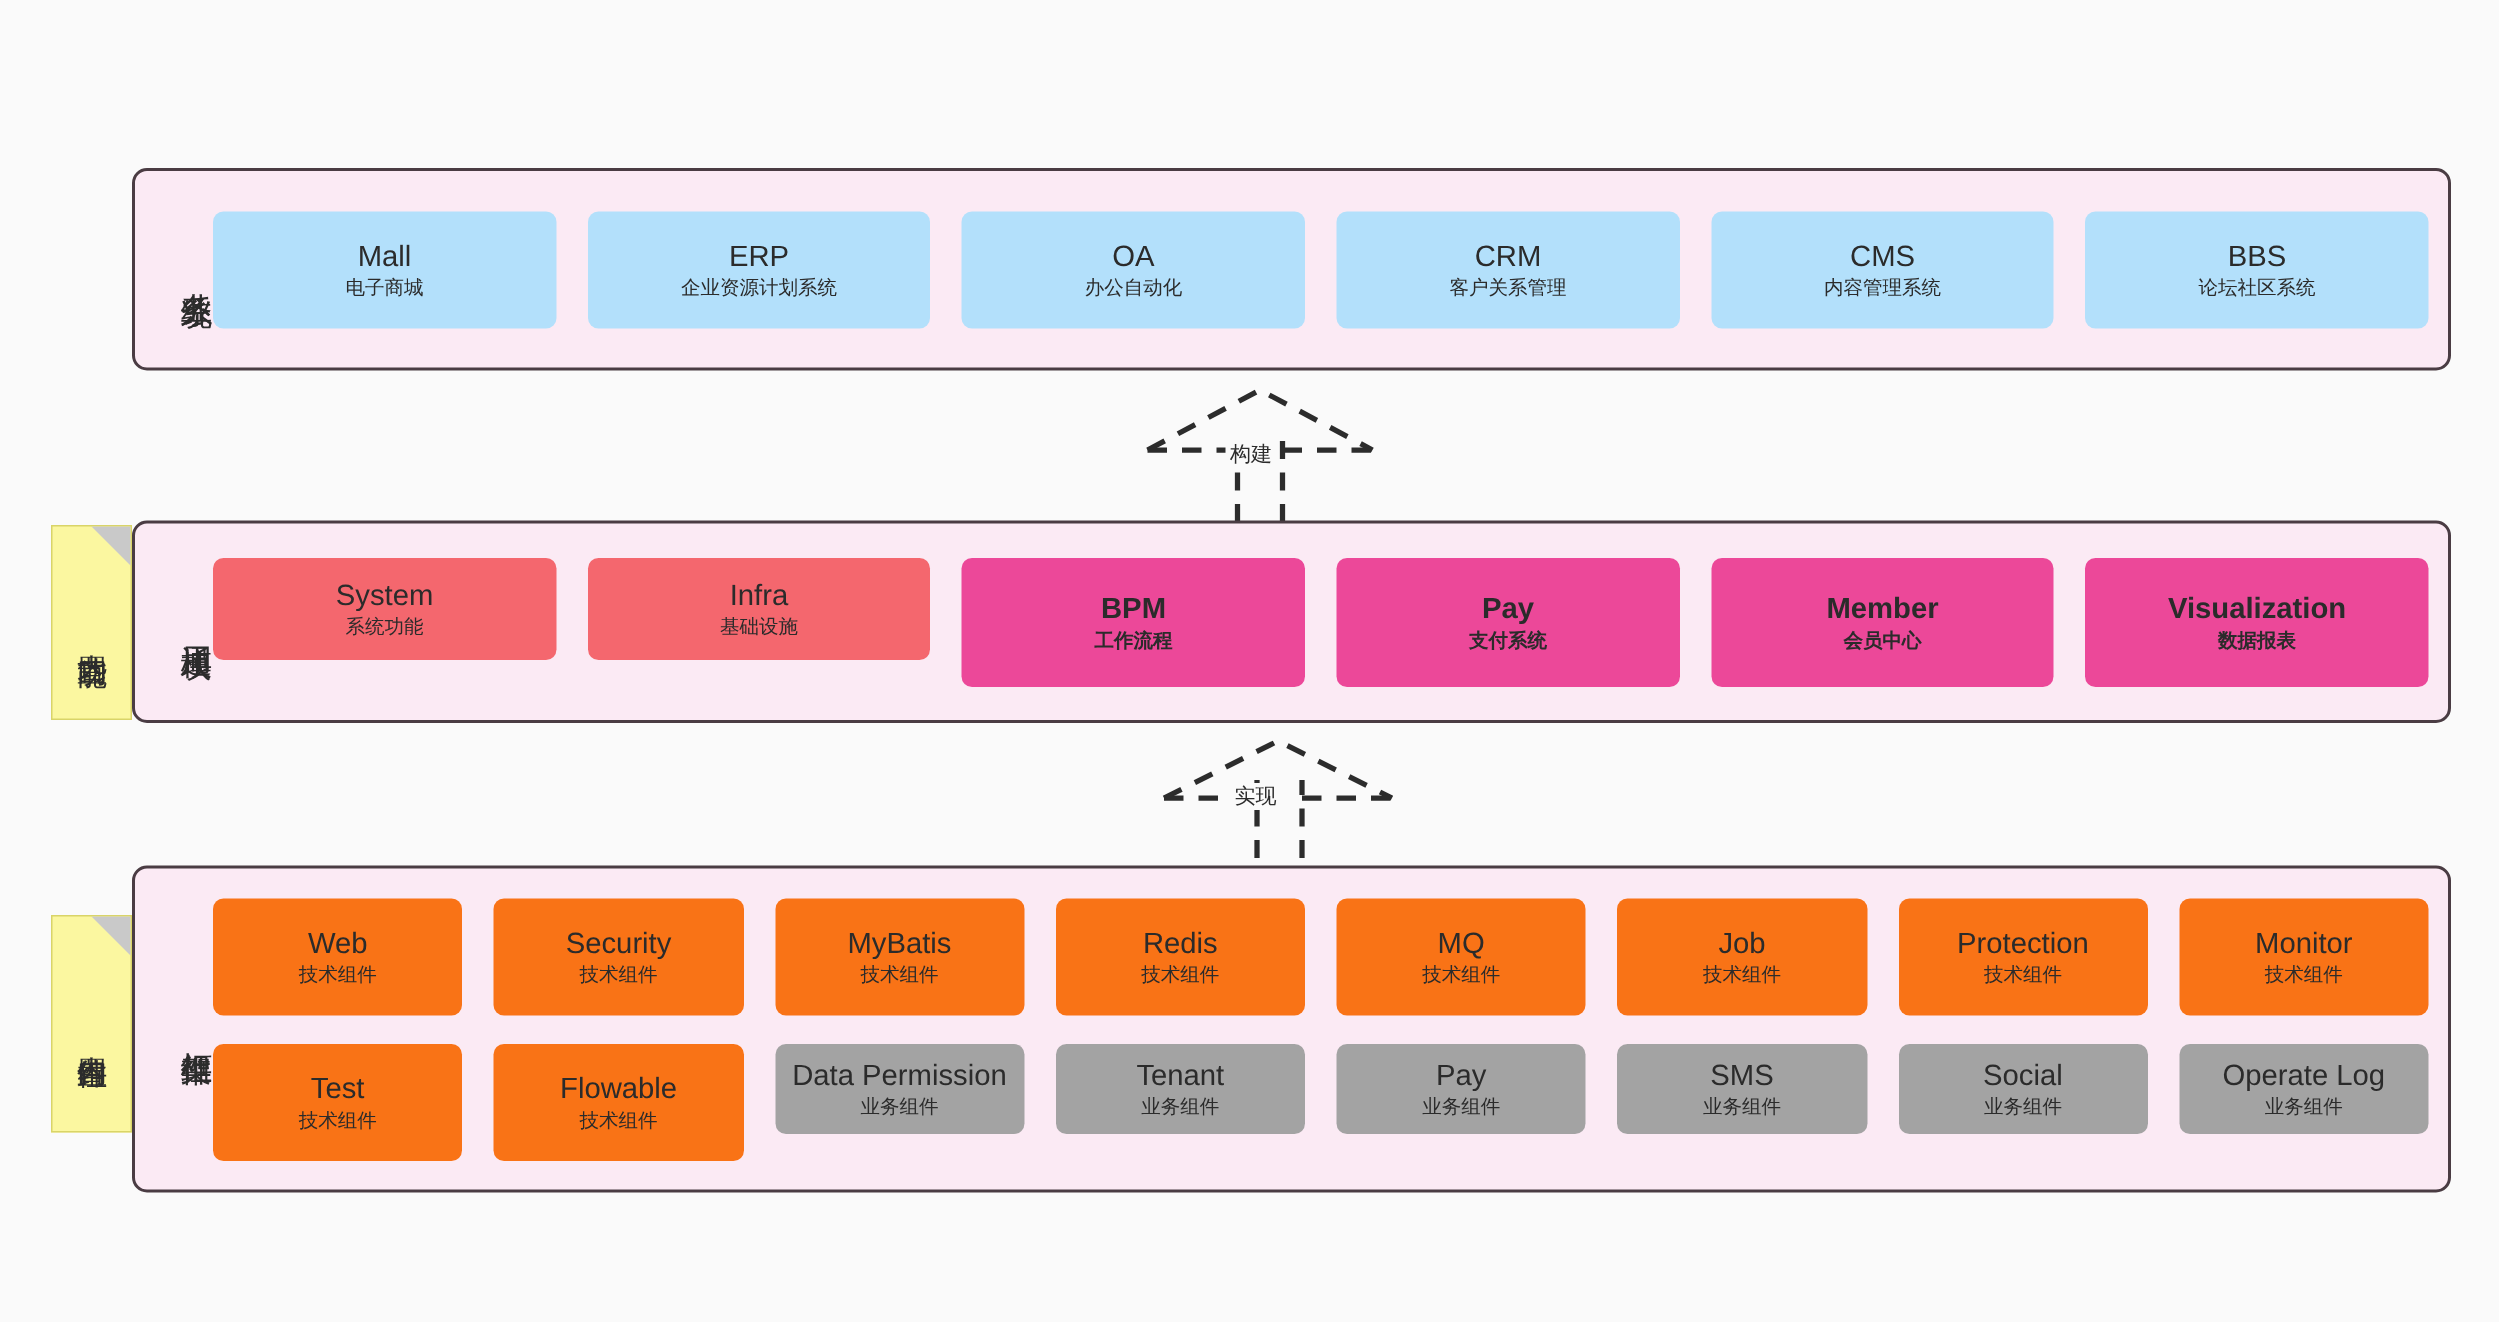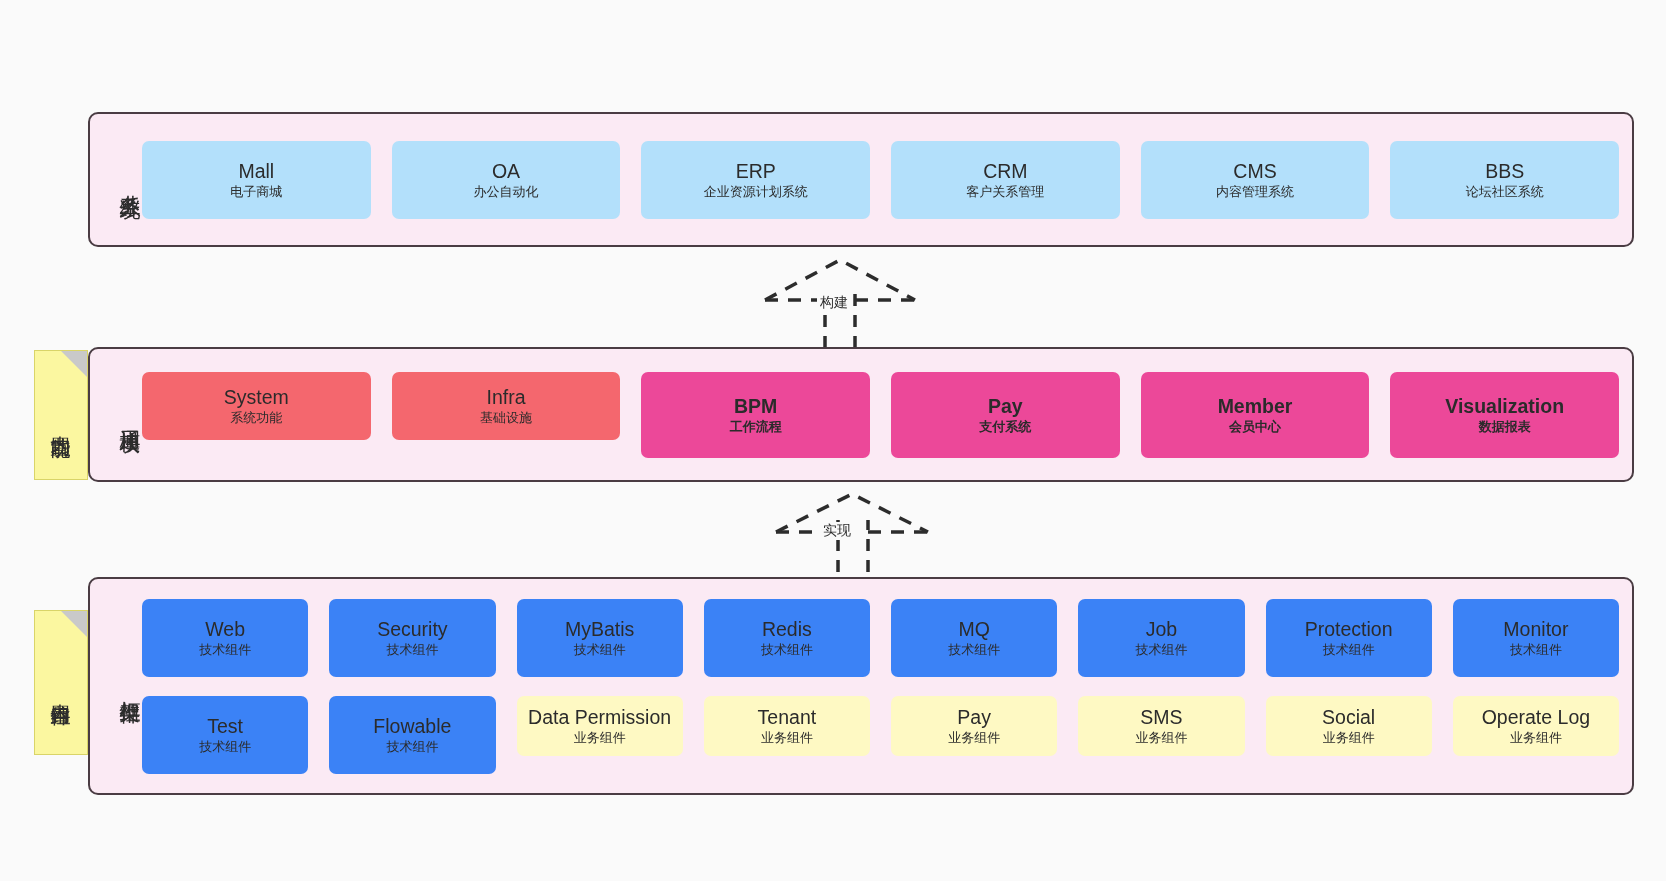--- a/index.html
+++ b/index.html
@@ -139,12 +139,12 @@
           <span class="cn">电子商城</span>
         </div>
         <div class="card blue">
+          <span class="en">ERP</span>
+          <span class="cn">企业资源计划系统</span>
+        </div>
+        <div class="card blue">
           <span class="en">OA</span>
           <span class="cn">办公自动化</span>
-        </div>
-        <div class="card blue">
-          <span class="en">ERP</span>
-          <span class="cn">企业资源计划系统</span>
         </div>
         <div class="card blue">
           <span class="en">CRM</span>

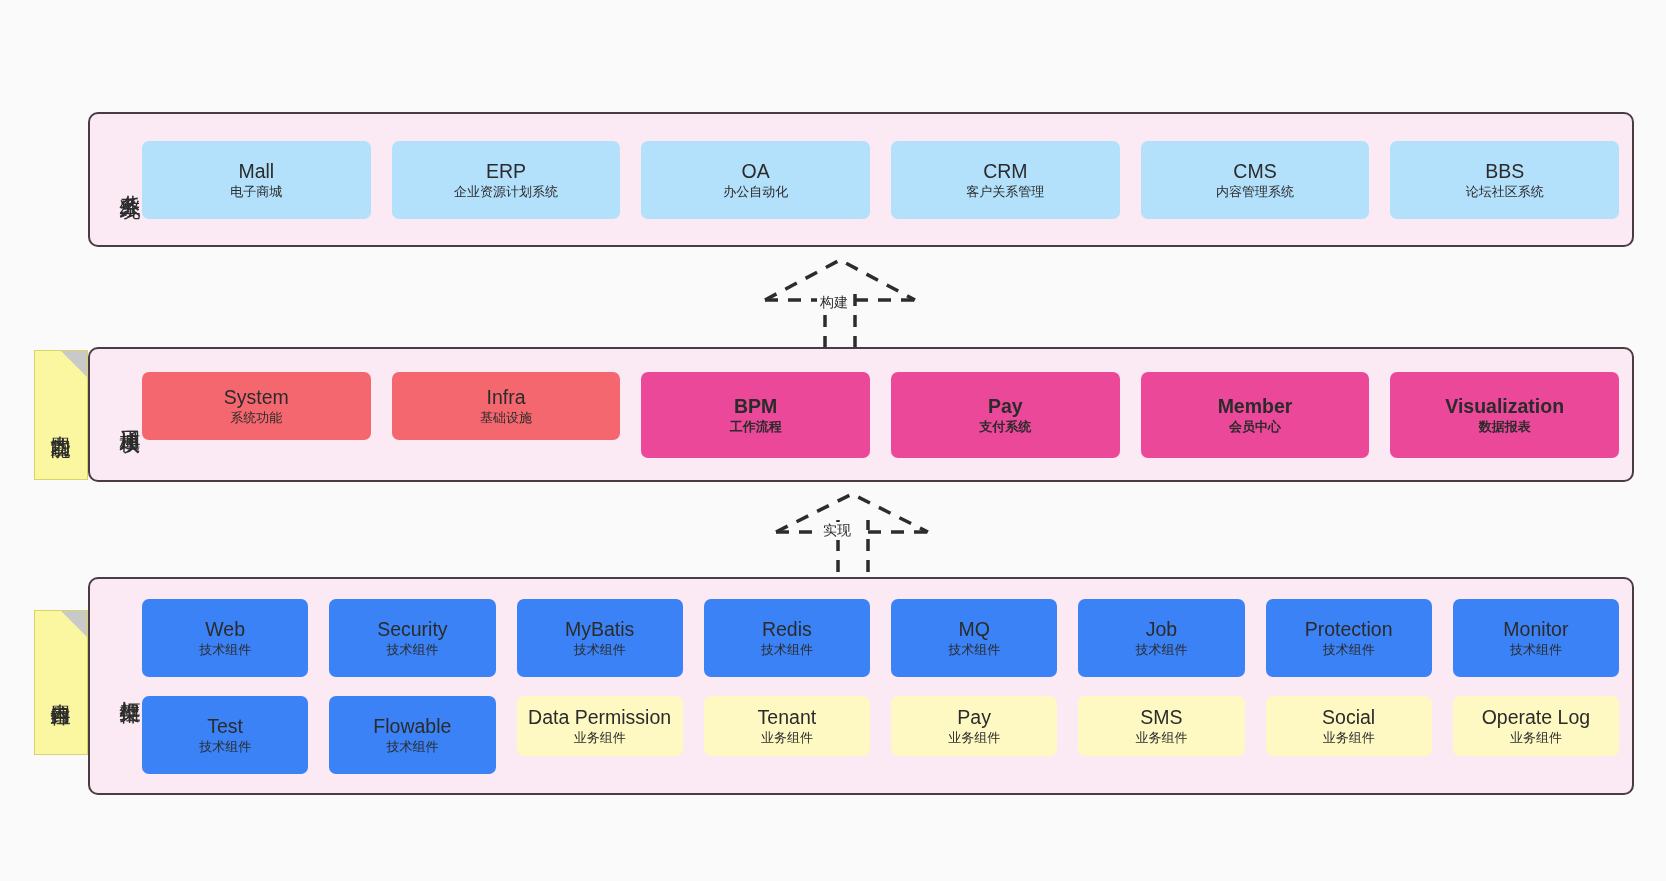--- a/index.html
+++ b/index.html
@@ -69,7 +69,7 @@
   .card.blue       { background: #b3e0fb; height: 78px; }
   .card.red        { background: #f4676e; height: 68px; }
   .card.pink       { background: #ec4899; height: 86px; font-weight: bold; }
-  .card.green      { background: #3b82f6; height: 78px; }
+  .card.green      { background: #f97316; height: 78px; }
   .card.lightgreen { background: #fef9c3; height: 60px; }
 
   

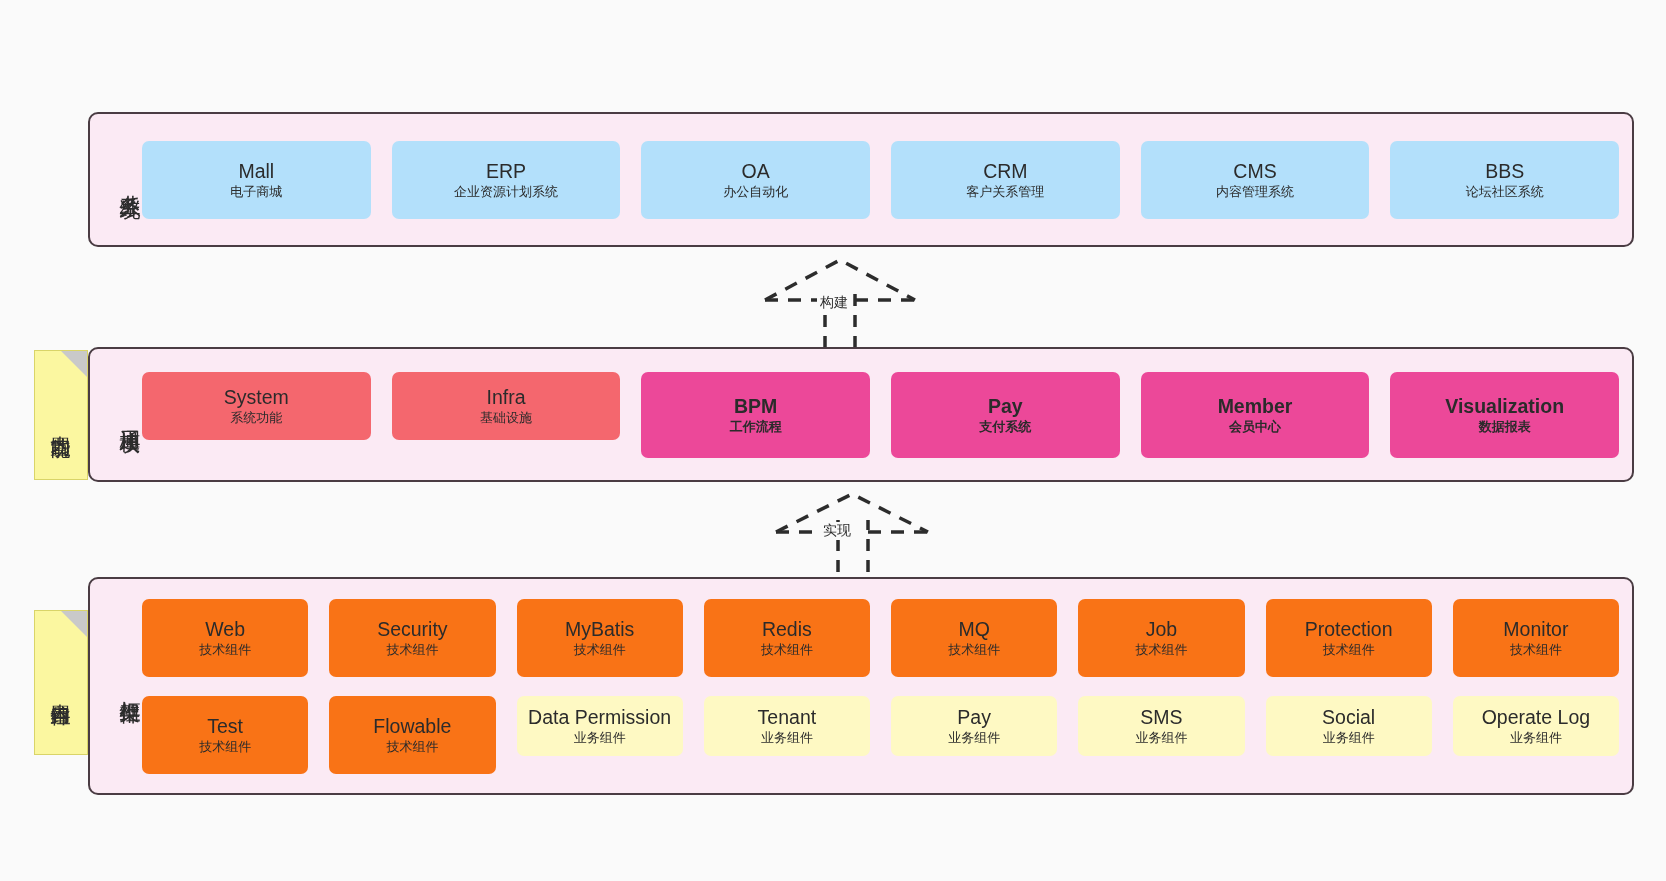--- a/index.html
+++ b/index.html
@@ -70,7 +70,7 @@
   .card.red        { background: #f4676e; height: 68px; }
   .card.pink       { background: #ec4899; height: 86px; font-weight: bold; }
   .card.green      { background: #f97316; height: 78px; }
-  .card.lightgreen { background: #fef9c3; height: 60px; }
+  .card.lightgreen { background: #a3a3a3; height: 60px; }
 
   
   #layer-business { left: 88px;  top: 112px; width: 1546px; height: 135px; }

